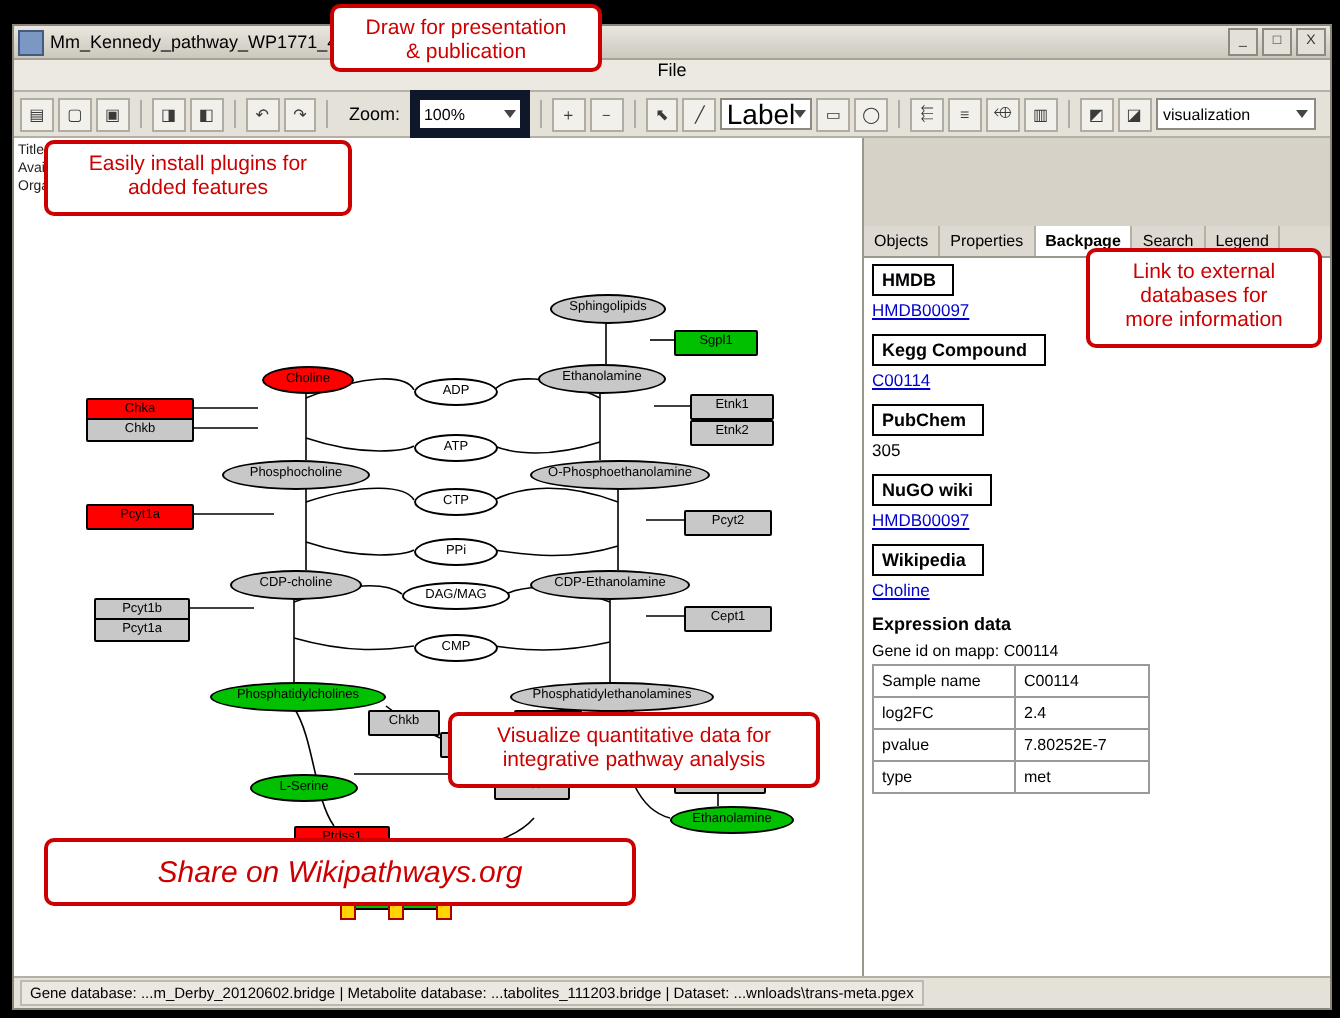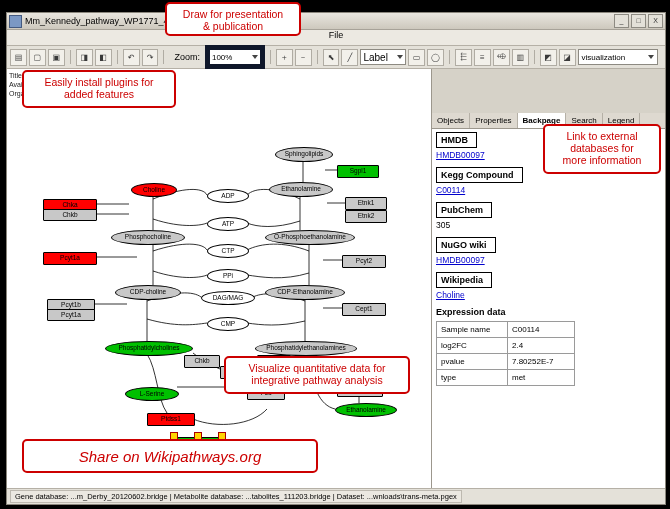--- a/index.html
+++ b/index.html
@@ -43,7 +43,7 @@
   .zoomsel:after{content:"";position:absolute;right:2px;top:5px;border-left:3px solid transparent;
     border-right:3px solid transparent;border-top:4px solid #444;}
   .labelsel{width:42px;height:14px;border:1px solid #8d8a82;background:#fff;
-    font-size:10px;display:flex;align-items:center;padding-left:2px;position:relative;}
+    font-size:14px;display:flex;align-items:center;padding-left:2px;position:relative;}
   .labelsel:after{content:"";position:absolute;right:2px;top:5px;border-left:3px solid transparent;
     border-right:3px solid transparent;border-top:4px solid #444;}
   .vissel{margin-left:auto;width:76px;height:14px;border:1px solid #8d8a82;background:#fff;

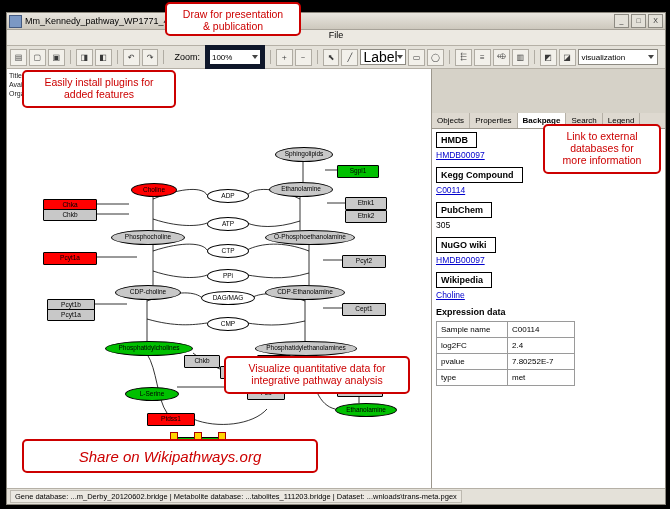--- a/index.html
+++ b/index.html
@@ -297,6 +297,7 @@
         </div>
 
         <div class="exptitle">Expression data</div>
+        <div class="geneid">Gene id on mapp: C00114</div>
         <table class="dt">
           <tbody>
               <tr>

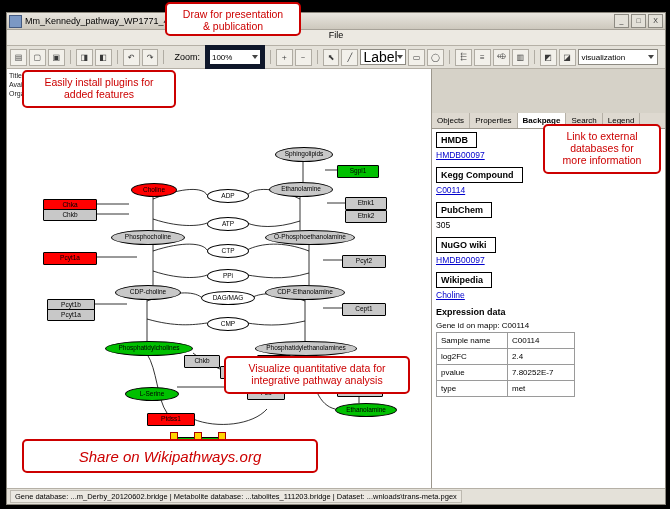--- a/index.html
+++ b/index.html
@@ -91,7 +91,7 @@
   .callout{position:absolute;background:#fff;border:2px solid #cc0000;border-radius:5px;
     color:#cc0000;font-weight:normal;text-align:center;font-size:10.5px;line-height:12px;
     padding:4px 6px;box-sizing:border-box;}
-  .callout.big{font-size:15px;line-height:17px;font-style:italic;margin-top:20px;}
+  .callout.big{font-size:15px;line-height:17px;font-style:italic;}
   .callout.visq{font-size:10.5px;}
 </style>
 </head>

